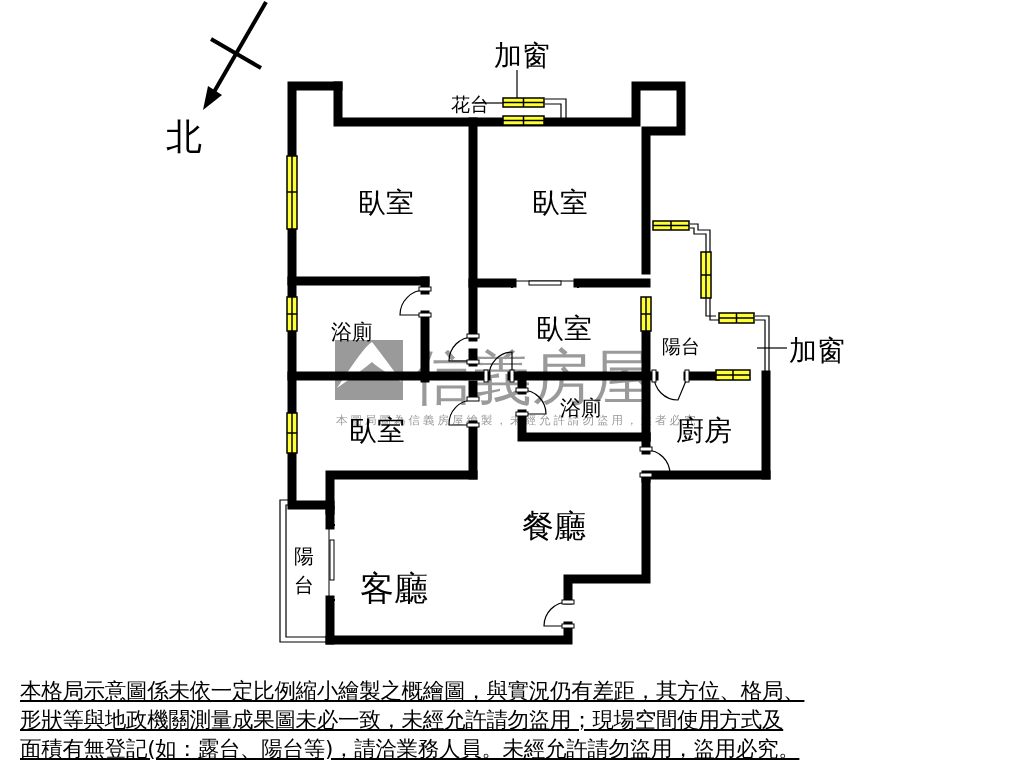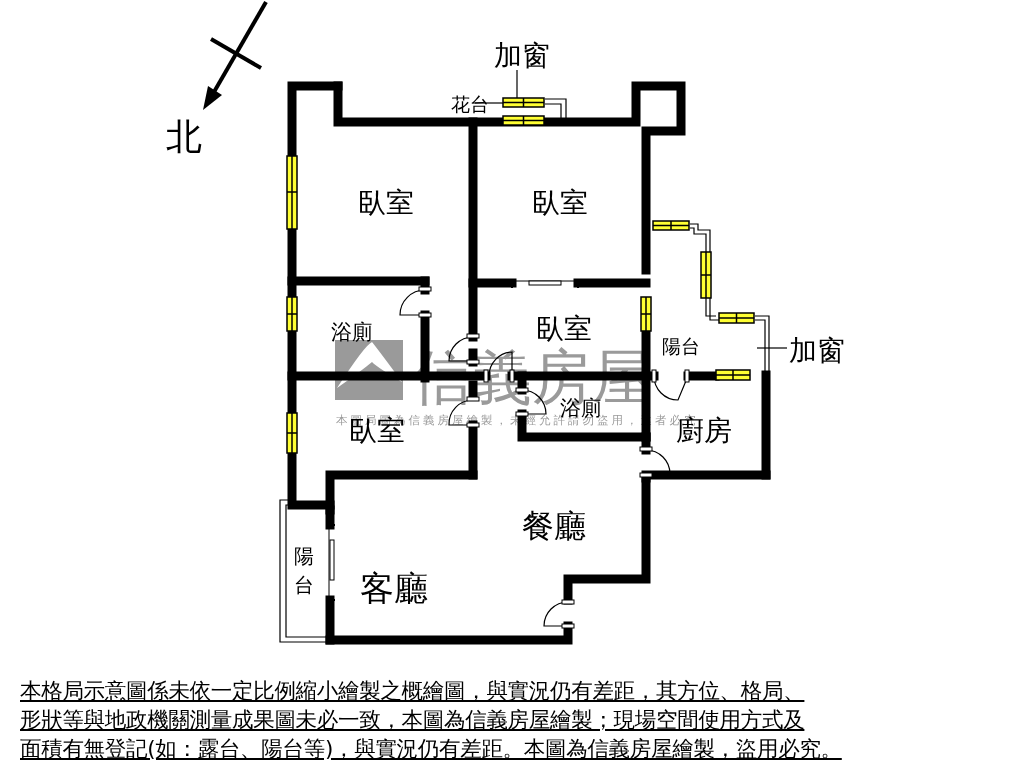--- a/index.html
+++ b/index.html
@@ -209,7 +209,7 @@
 
 <div class="caption">
   <div>本格局示意圖係未依一定比例縮小繪製之概繪圖，與實況仍有差距，其方位、格局、</div>
-  <div>形狀等與地政機關測量成果圖未必一致，本圖為信義房屋繪製；現場空間使用方式及</div>
+  <div>形狀等與地政機關測量成果圖未必一致，未經允許請勿盜用；現場空間使用方式及</div>
   <div>面積有無登記(如：露台、陽台等)，與實況仍有差距。本圖為信義房屋繪製，盜用必究。</div>
 </div>
 

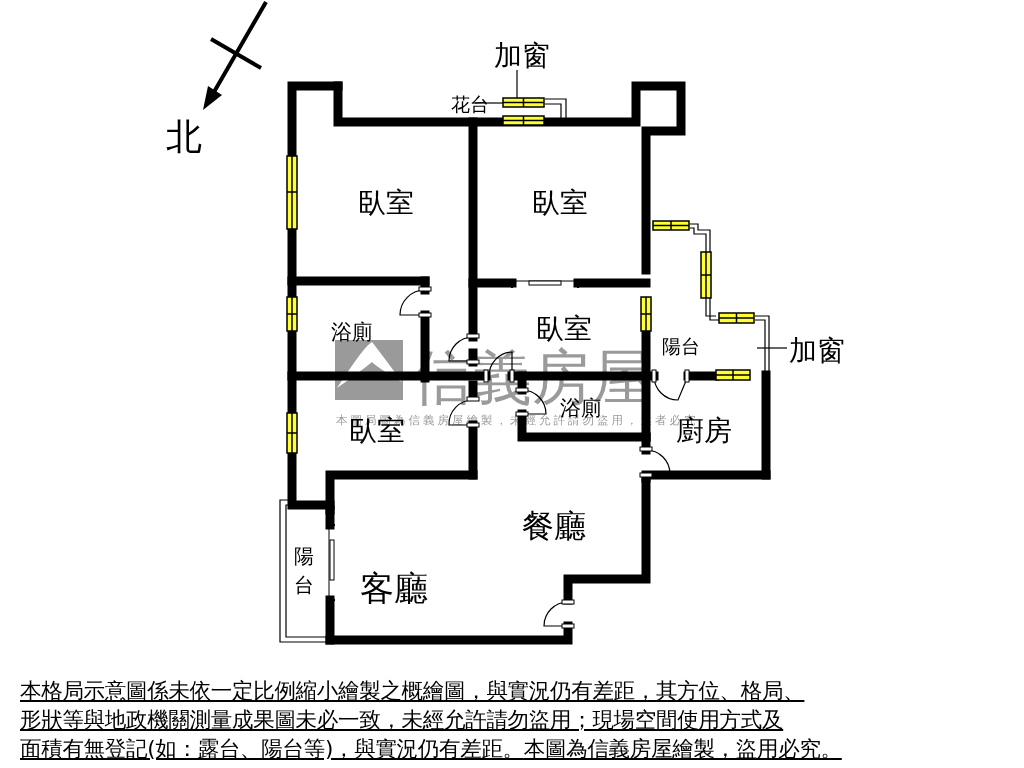--- a/index.html
+++ b/index.html
@@ -210,7 +210,7 @@
 <div class="caption">
   <div>本格局示意圖係未依一定比例縮小繪製之概繪圖，與實況仍有差距，其方位、格局、</div>
   <div>形狀等與地政機關測量成果圖未必一致，未經允許請勿盜用；現場空間使用方式及</div>
-  <div>面積有無登記(如：露台、陽台等)，與實況仍有差距。本圖為信義房屋繪製，盜用必究。</div>
+  <div>面積有無登記(如：露台、陽台等)，請洽業務人員。未經允許請勿盜用，盜用必究。</div>
 </div>
 
 </body></html>

